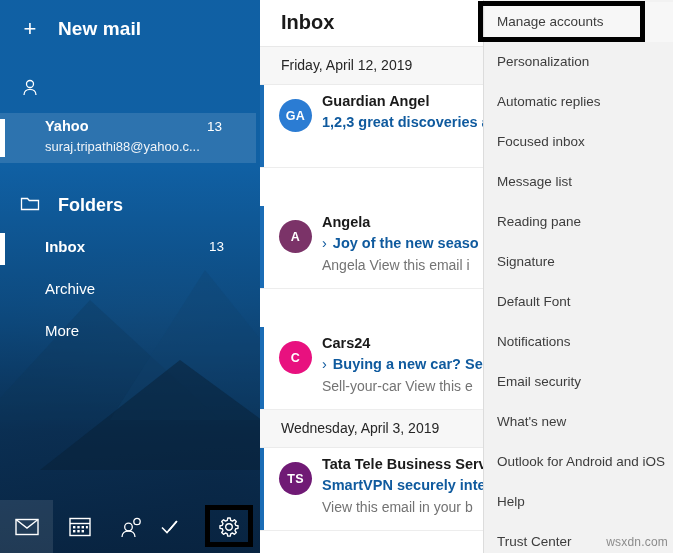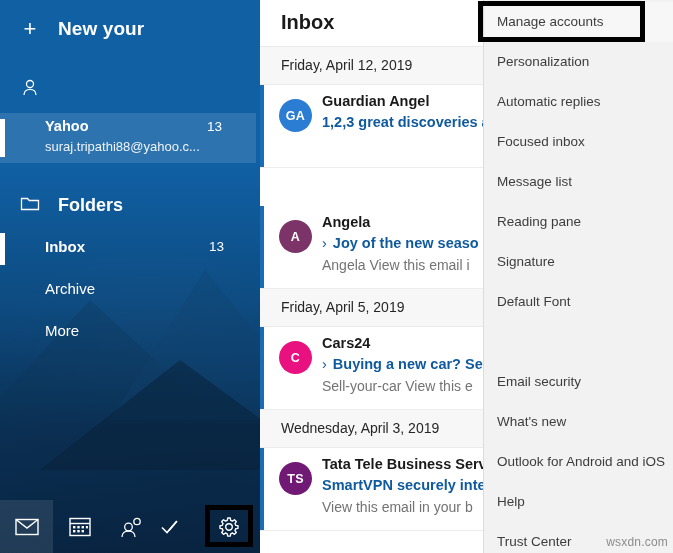--- a/index.html
+++ b/index.html
@@ -371,7 +371,7 @@
 
     <div class="sb-row" id="new-mail">
       <span class="glyph">+</span>
-      <span class="label">New your</span>
+      <span class="label">New mail</span>
     </div>
 
     <div class="sb-row" id="accounts-header">

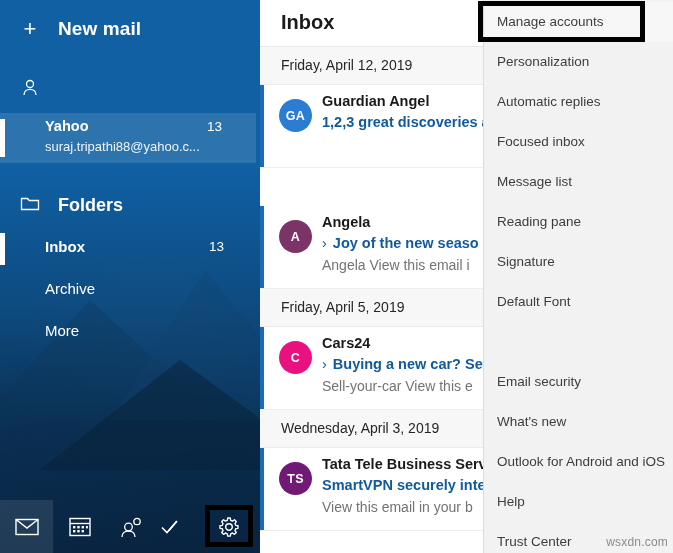--- a/index.html
+++ b/index.html
@@ -488,9 +488,6 @@
       <span class="preview">Angela View this email i</span>
     </div>
 
-    <div class="date-group" style="top:289px">
-      <span class="dtext">Friday, April 5, 2019</span>
-    </div>
     <div class="msg-item" style="top:327px">
       <span class="unread-bar"></span>
       <span class="avatar" style="background:#e8117f">C</span>

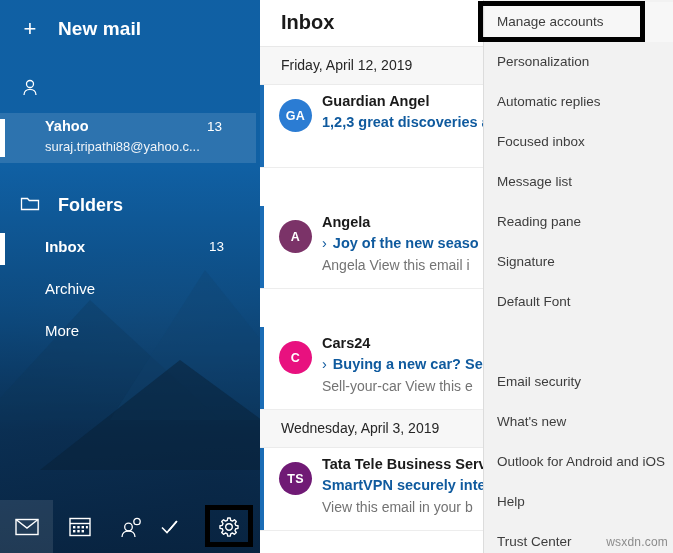--- a/index.html
+++ b/index.html
@@ -535,6 +535,9 @@
     <div class="menu-item" style="top:282px">
       <span class="mtext">Default Font</span>
     </div>
+    <div class="menu-item" style="top:322px">
+      <span class="mtext">Notifications</span>
+    </div>
     <div class="menu-item" style="top:362px">
       <span class="mtext">Email security</span>
     </div>

